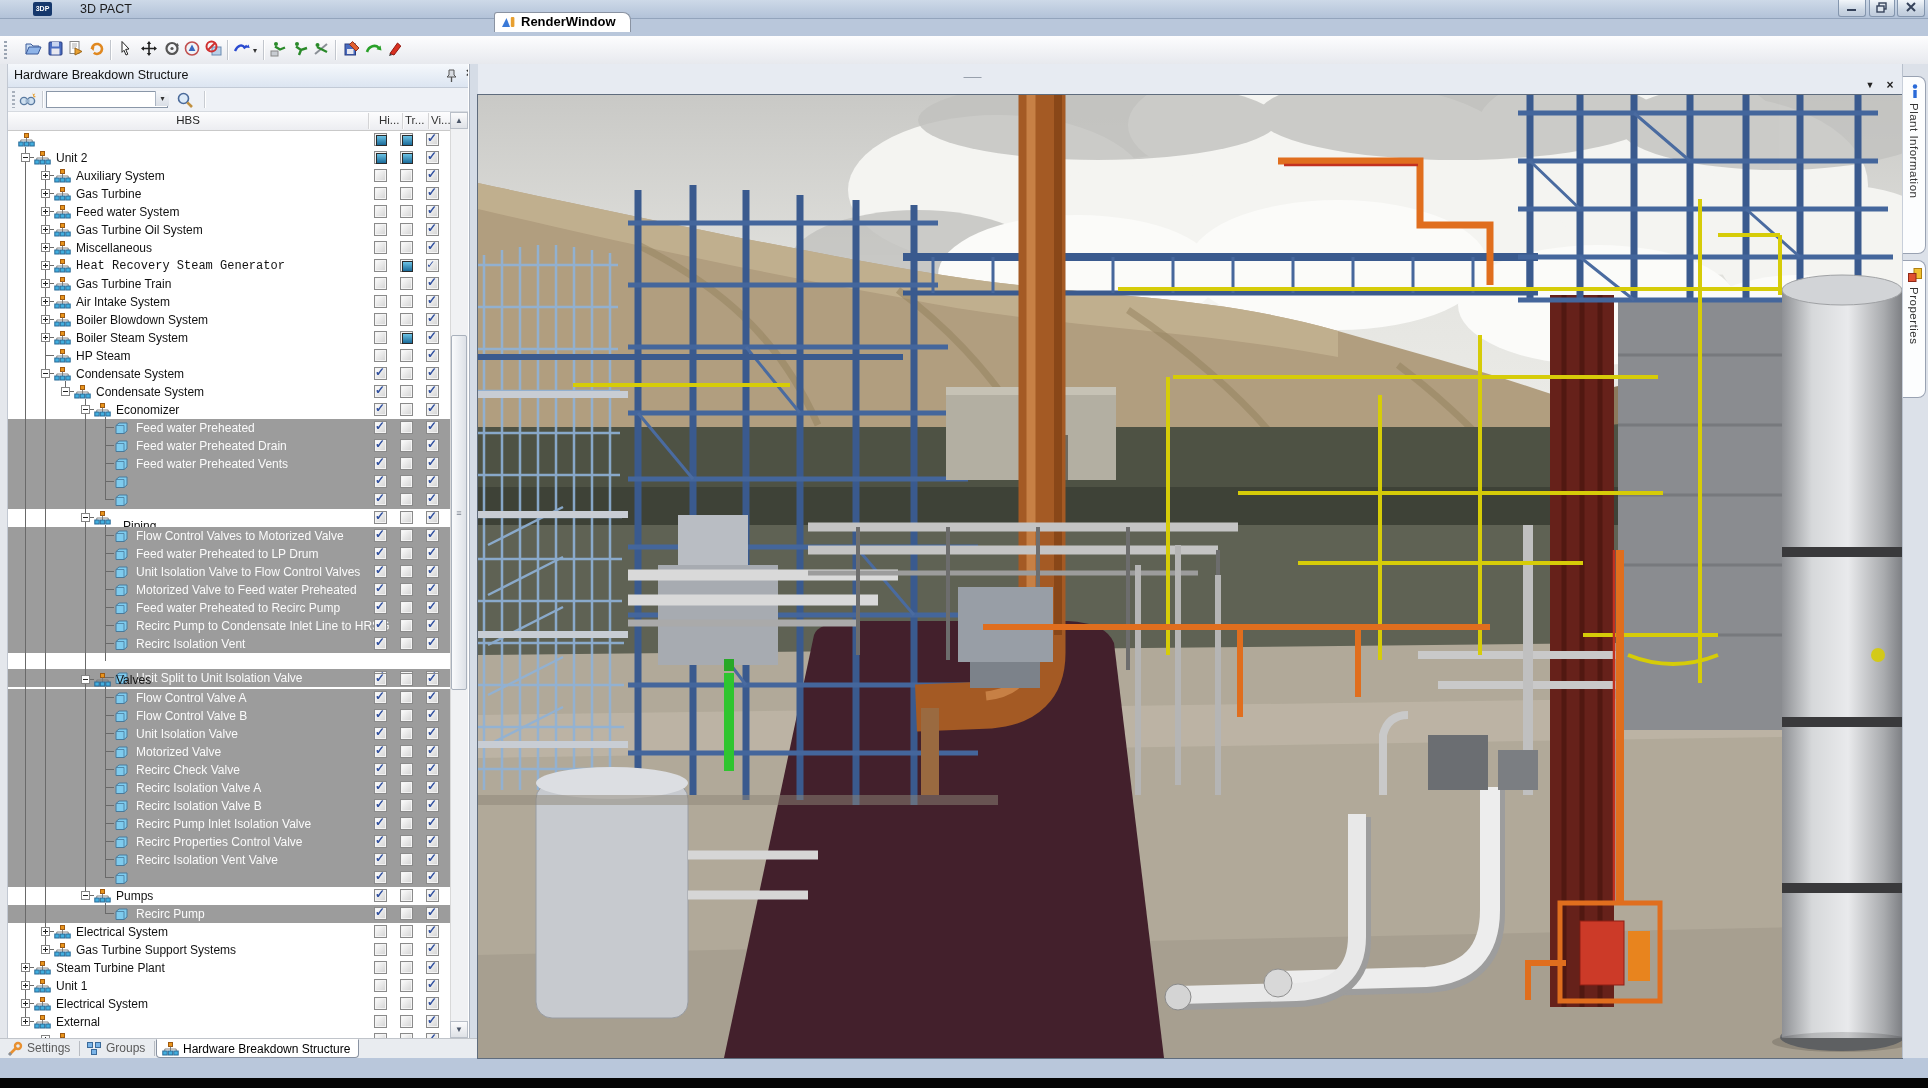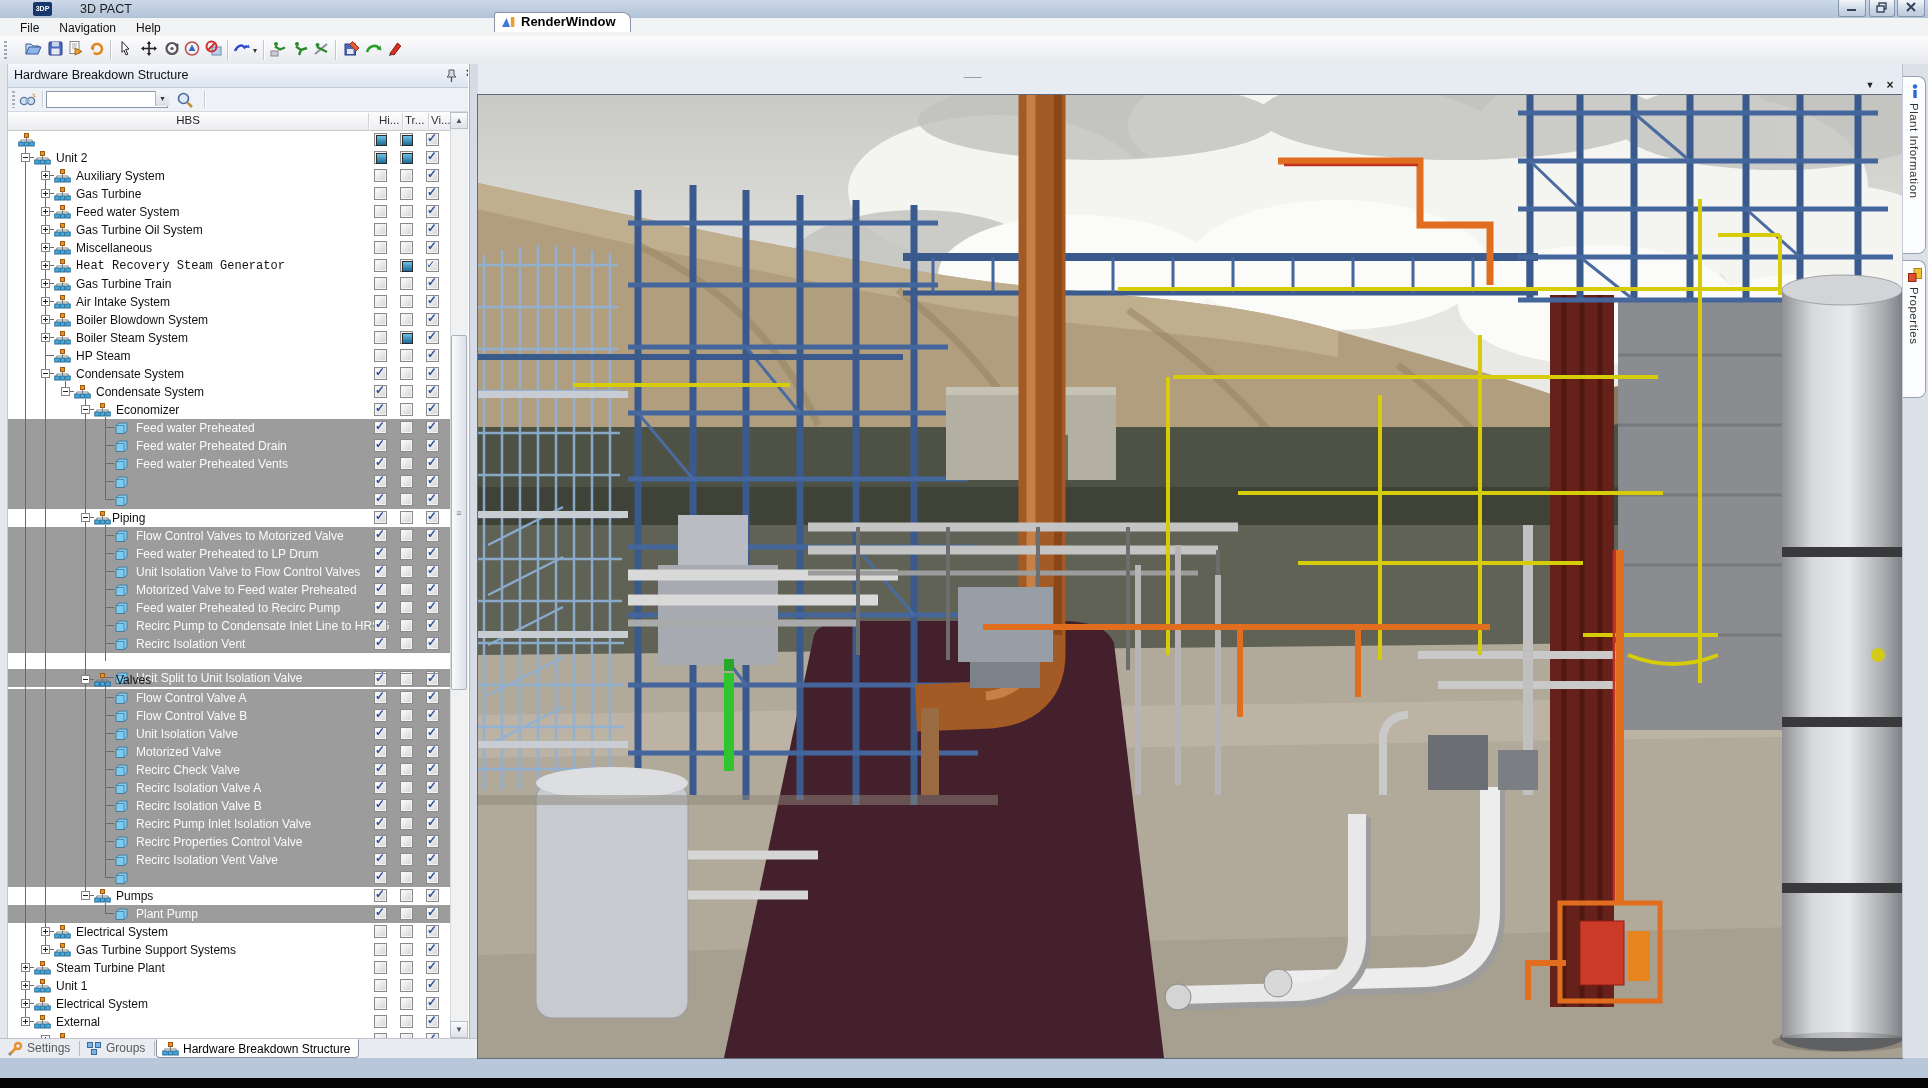--- a/index.html
+++ b/index.html
@@ -109,9 +109,6 @@
       </div>
   </div>
 
-  <div class="abs" id="menubar">
-      <div id="menubar-inner"><span class="menu-item">File</span><span class="menu-item">Navigation</span><span class="menu-item">Help</span></div>
-    </div>
 
   <div class="abs" id="toolbar">
       <div class="abs tb-grip"></div>

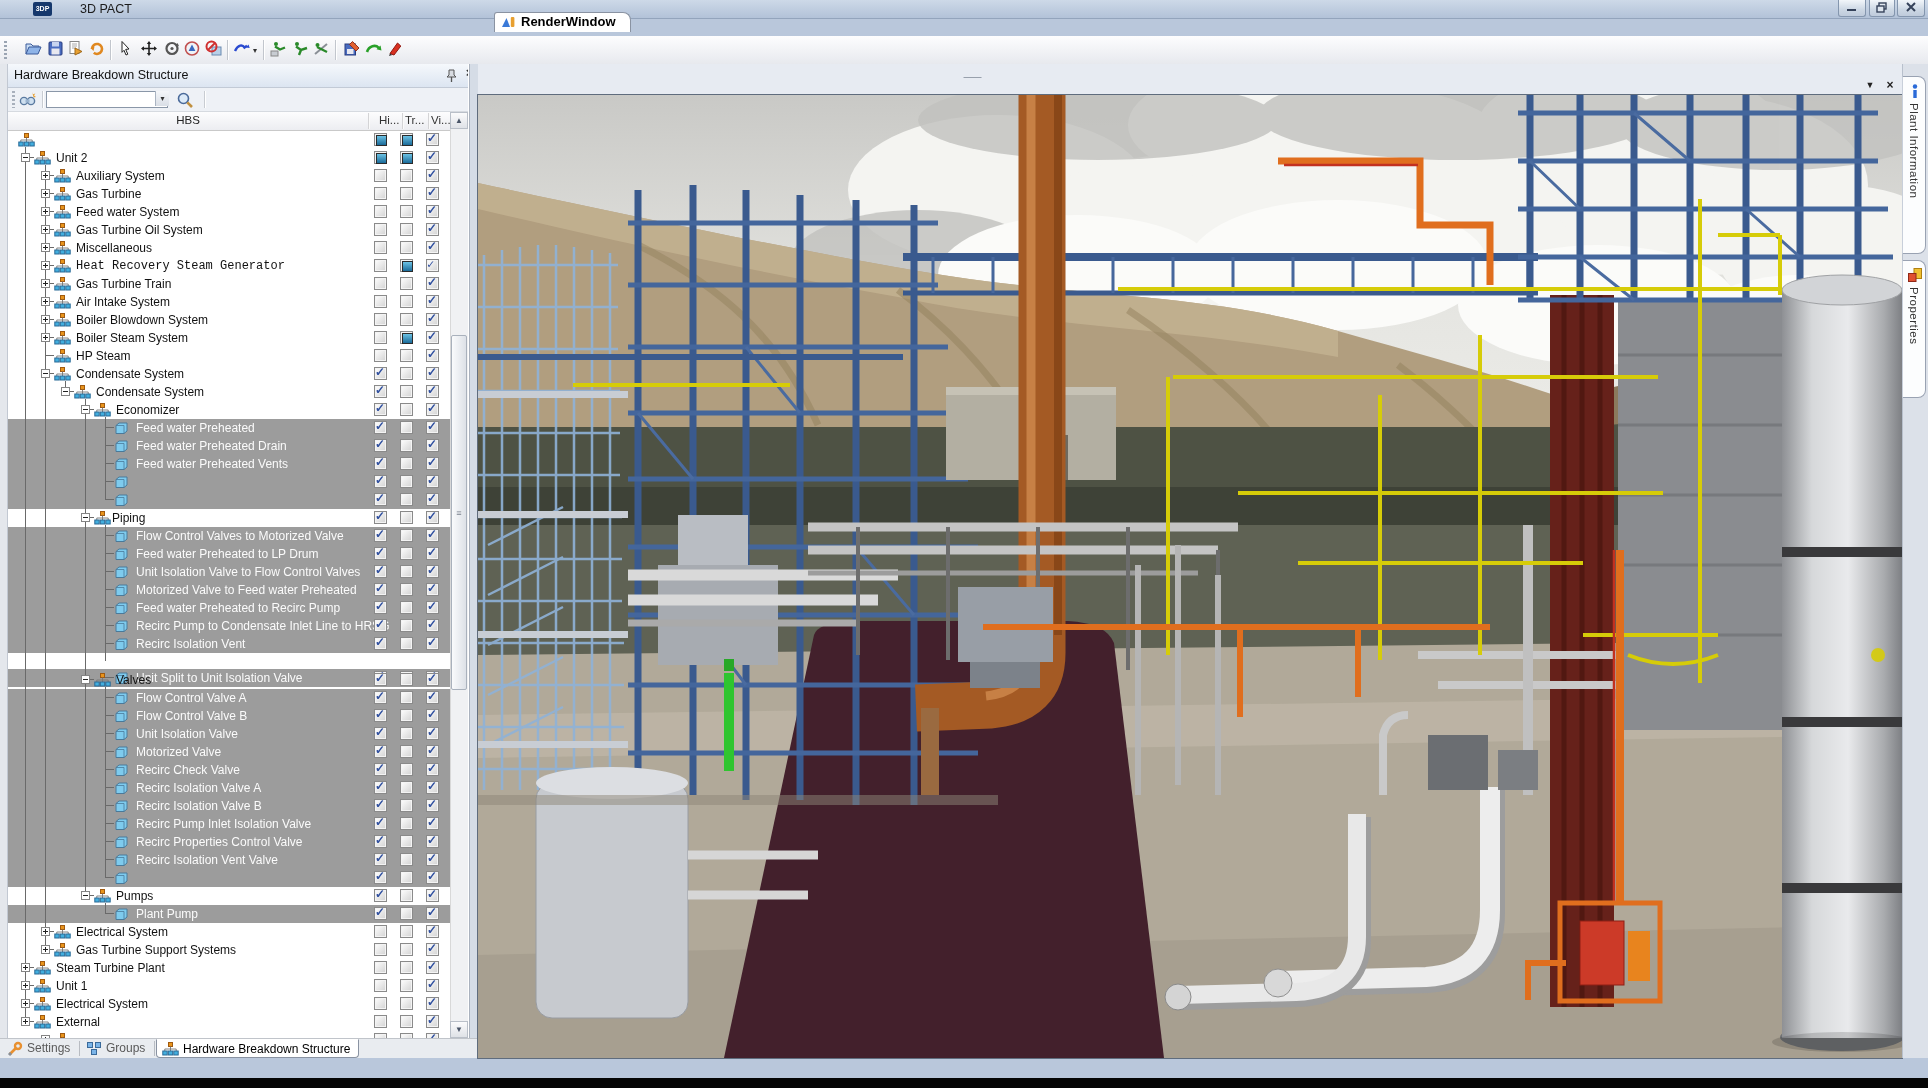--- a/index.html
+++ b/index.html
@@ -597,7 +597,7 @@
             <rect x="6.3" y="9" width="4.4" height="4" fill="#42aede" stroke="#2a6a96"></rect>
             <rect x="11.8" y="9" width="4.4" height="4" fill="#42aede" stroke="#2a6a96"></rect>
           </svg></div>
-        <div class="abs row-label" style="left: 104px;">Piping</div>
+        <div class="abs row-label" style="left: 115px; margin-top: 8px;">Piping</div>
         <div class="abs cb" style="left: 366px; top: 2px;">
           <span class="mark">✓</span>
         </div>

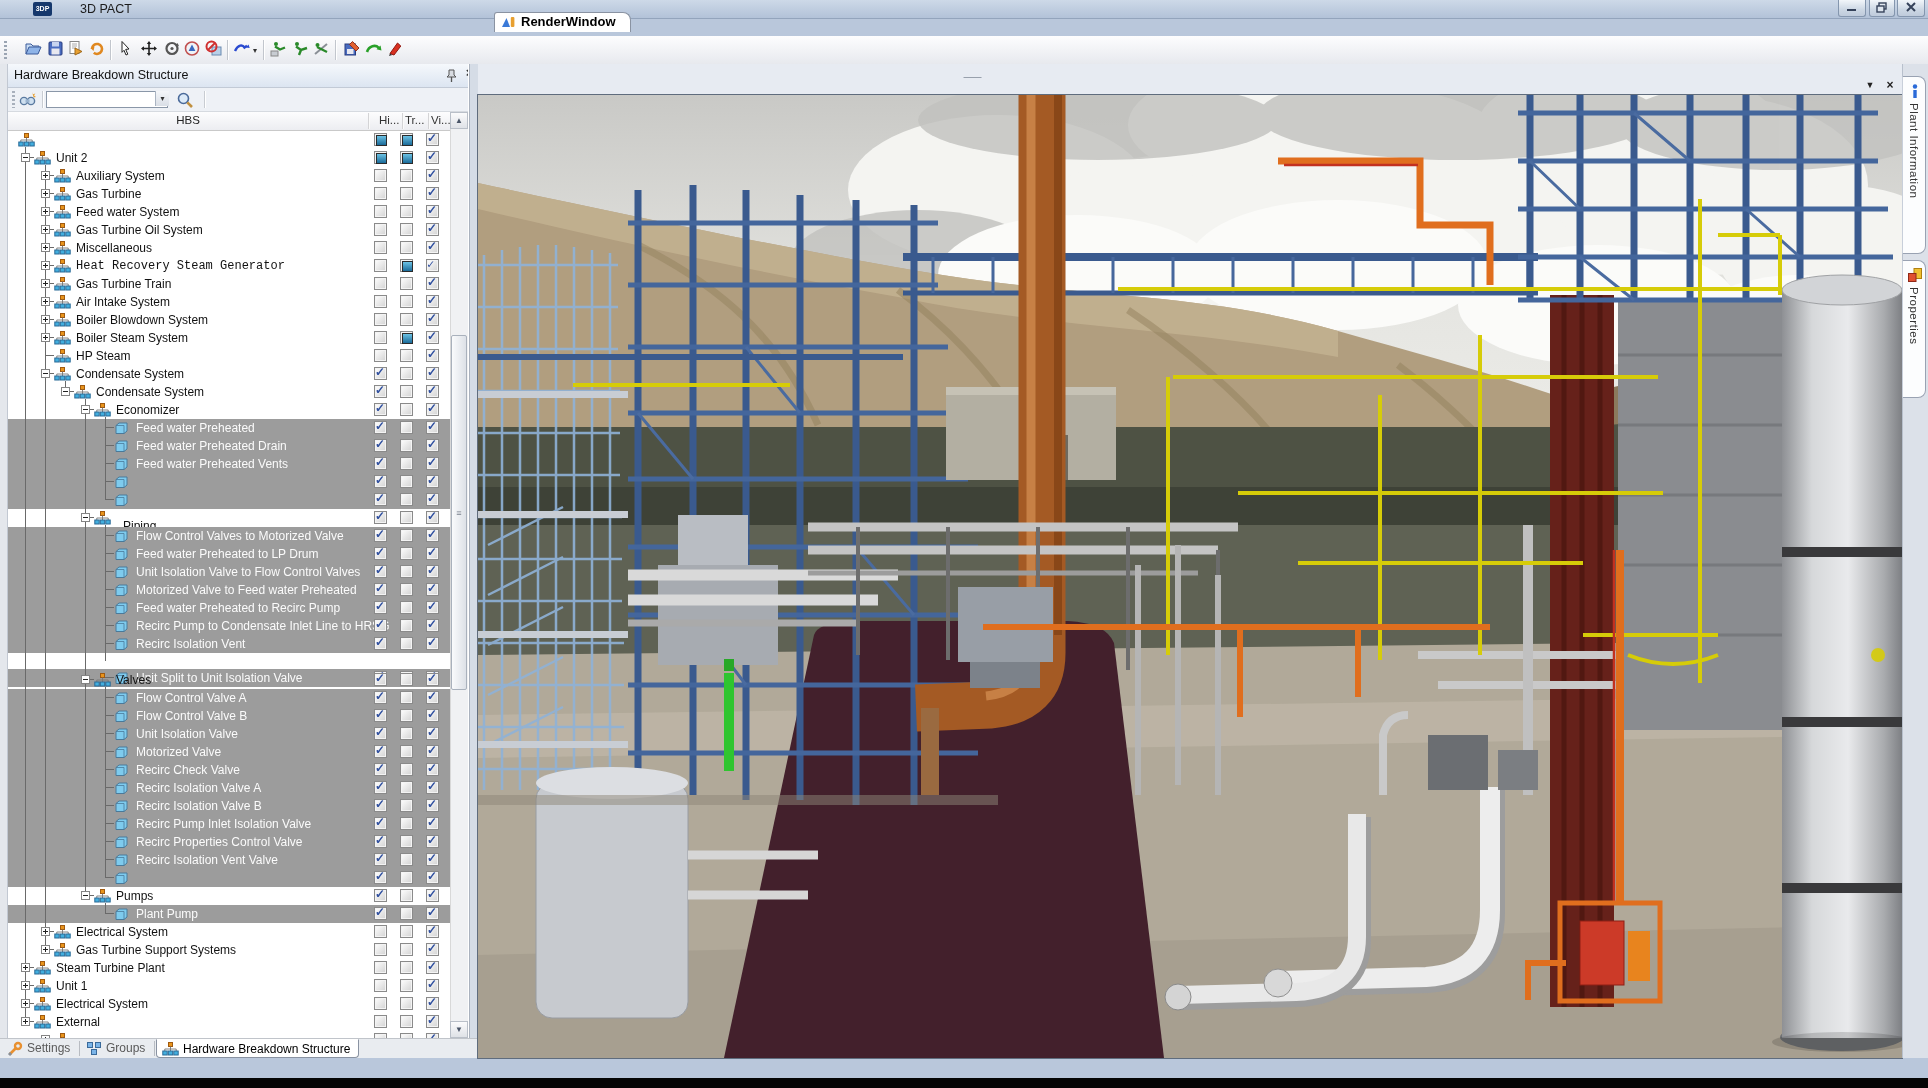--- a/index.html
+++ b/index.html
@@ -934,7 +934,7 @@
             <path d="M2,3.5 L5,1 H13 V9 L10,11.5 H2 Z" fill="#7ecbee" stroke="#4a7a9a"></path>
             <path d="M2,3.5 H10 V11.5" fill="none" stroke="#4a7a9a" stroke-width="0.8"></path>
           </svg></div>
-        <div class="abs row-label" style="left: 128px;">Plant Pump</div>
+        <div class="abs row-label" style="left: 128px;">Recirc Pump</div>
         <div class="abs cb" style="left: 366px; top: 2px;">
           <span class="mark">✓</span>
         </div>

